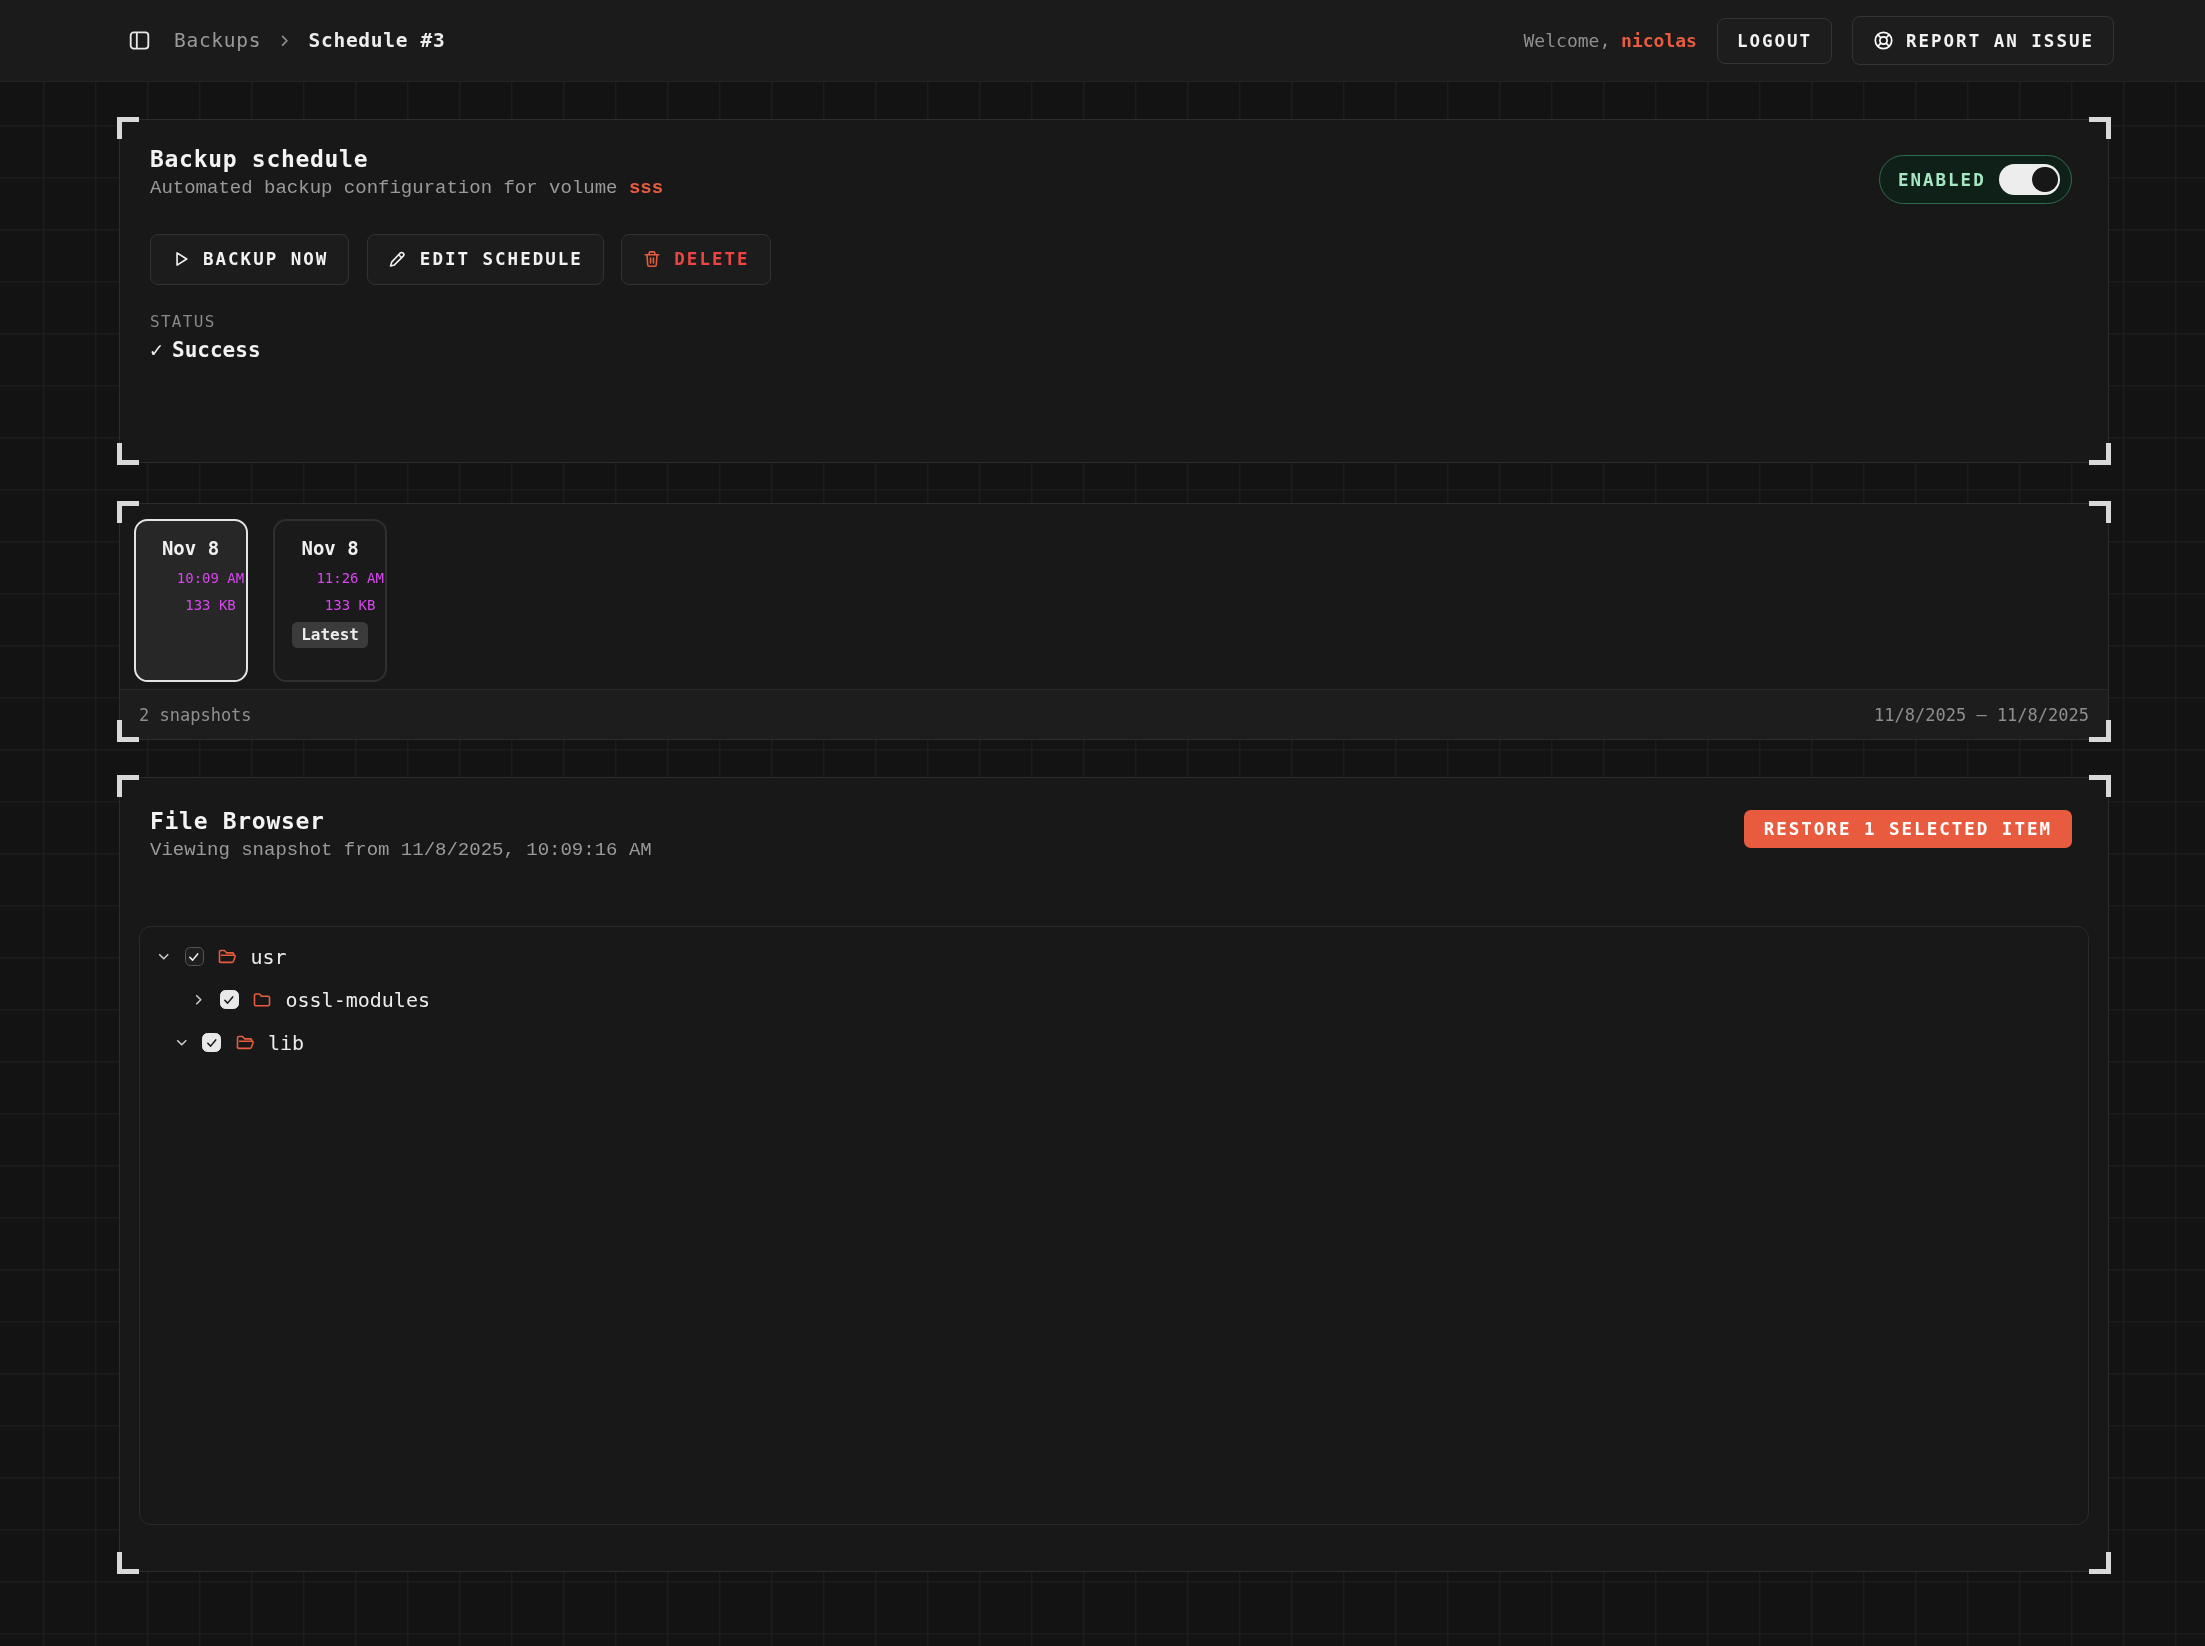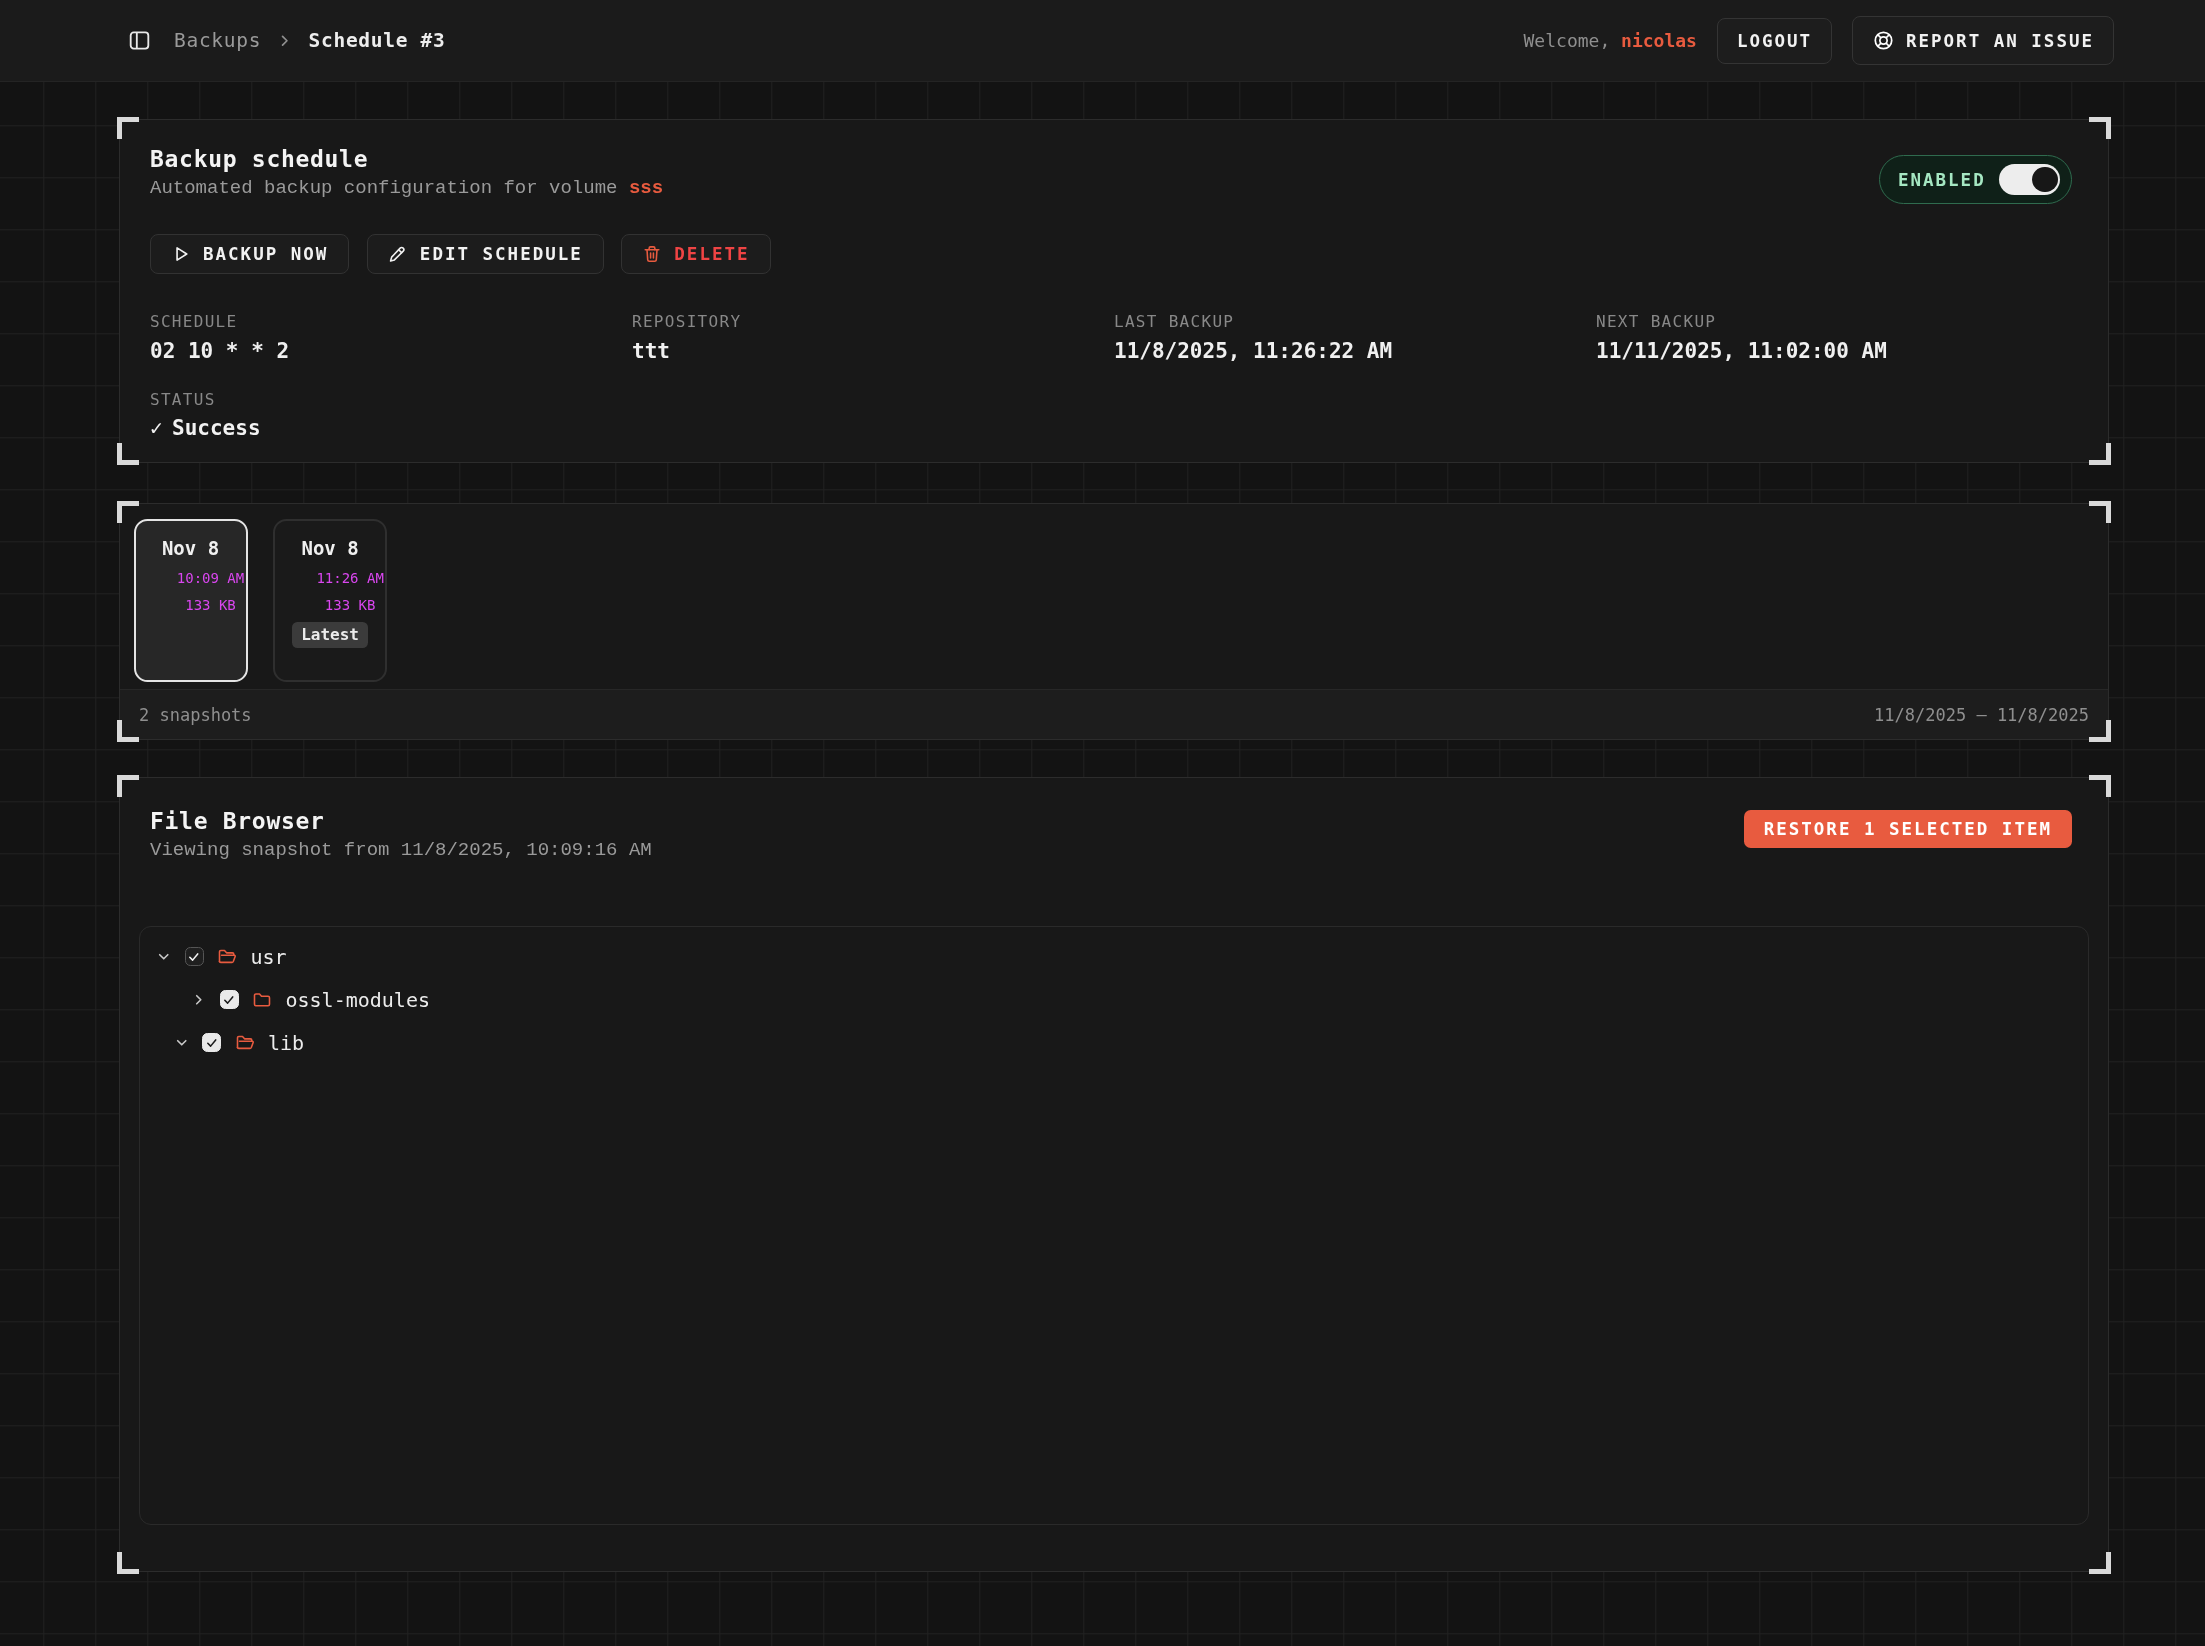--- a/index.html
+++ b/index.html
@@ -61,7 +61,7 @@
   .switch .knob { position:absolute; top:2.7px; right:2.7px; width:25.6px; height:25.6px; border-radius:50%; background:#171717; }
   .btn-row { display:flex; gap:17.5px; margin-top:35px; }
   .act-btn {
-    display:flex; align-items:center; gap:12px; height:40px; padding:0 20px;
+    display:flex; align-items:center; gap:12px; height:51px; padding:0 20px;
     background:#1c1c1c; border:1.3px solid #323232; border-radius:8px;
     font-family:inherit; font-size:17.5px; font-weight:bold; letter-spacing:2px;
     color:#f2f2f2; cursor:pointer;

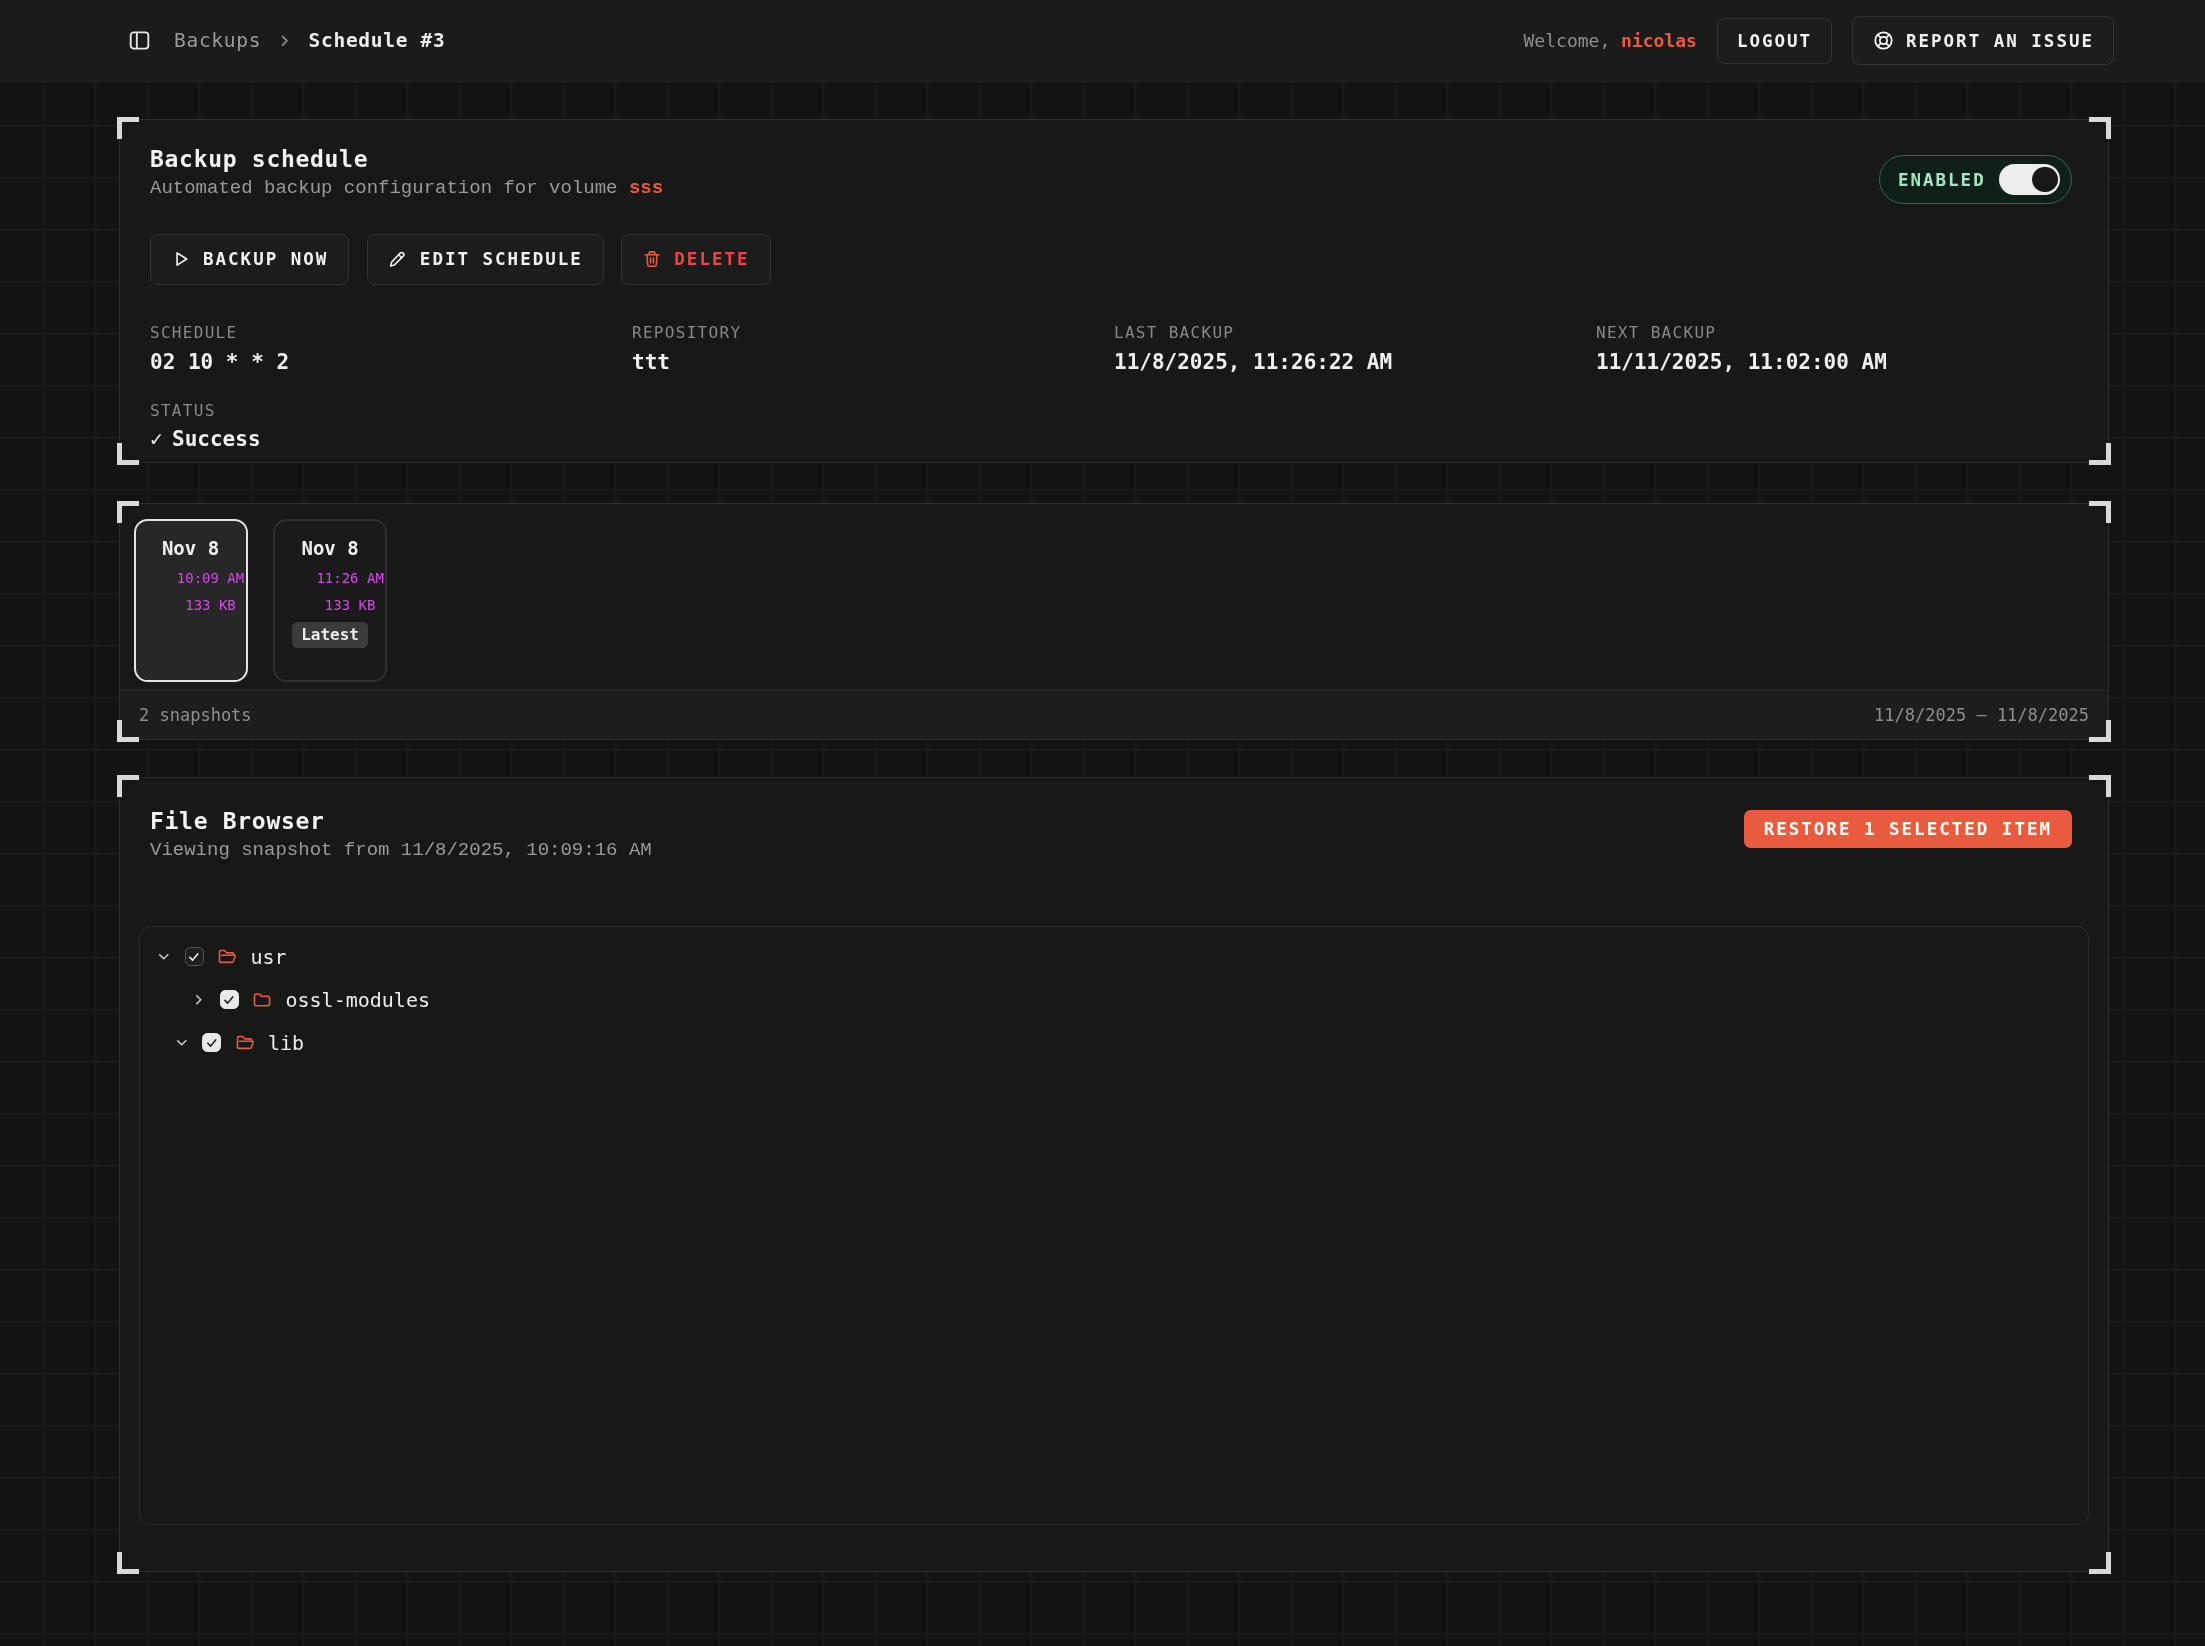--- a/index.html
+++ b/index.html
@@ -214,24 +214,6 @@
     </button>
   </div>
 
-  <div class="fields">
-    <div>
-      <div class="f-label">SCHEDULE</div>
-      <div class="f-value">02 10 * * 2</div>
-    </div>
-    <div>
-      <div class="f-label">REPOSITORY</div>
-      <div class="f-value">ttt</div>
-    </div>
-    <div>
-      <div class="f-label">LAST BACKUP</div>
-      <div class="f-value">11/8/2025, 11:26:22 AM</div>
-    </div>
-    <div>
-      <div class="f-label">NEXT BACKUP</div>
-      <div class="f-value">11/11/2025, 11:02:00 AM</div>
-    </div>
-  </div>
 
   <div class="status-block">
     <div class="f-label">STATUS</div>

